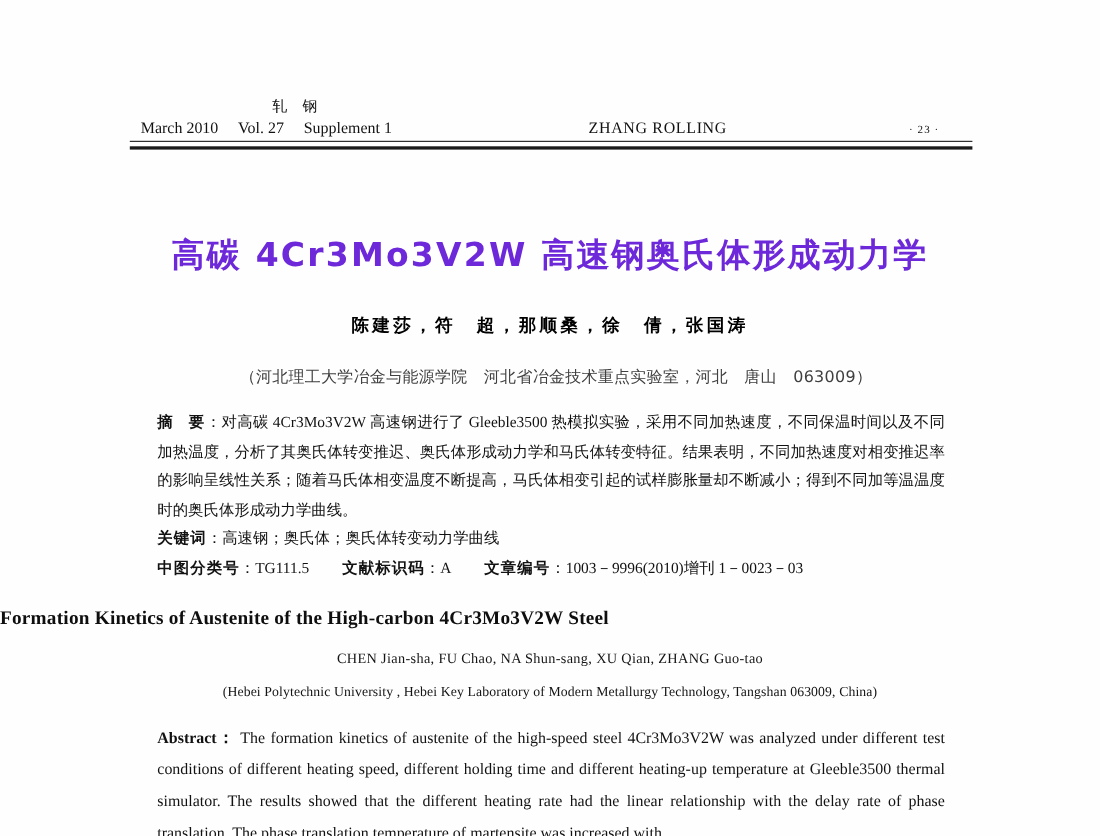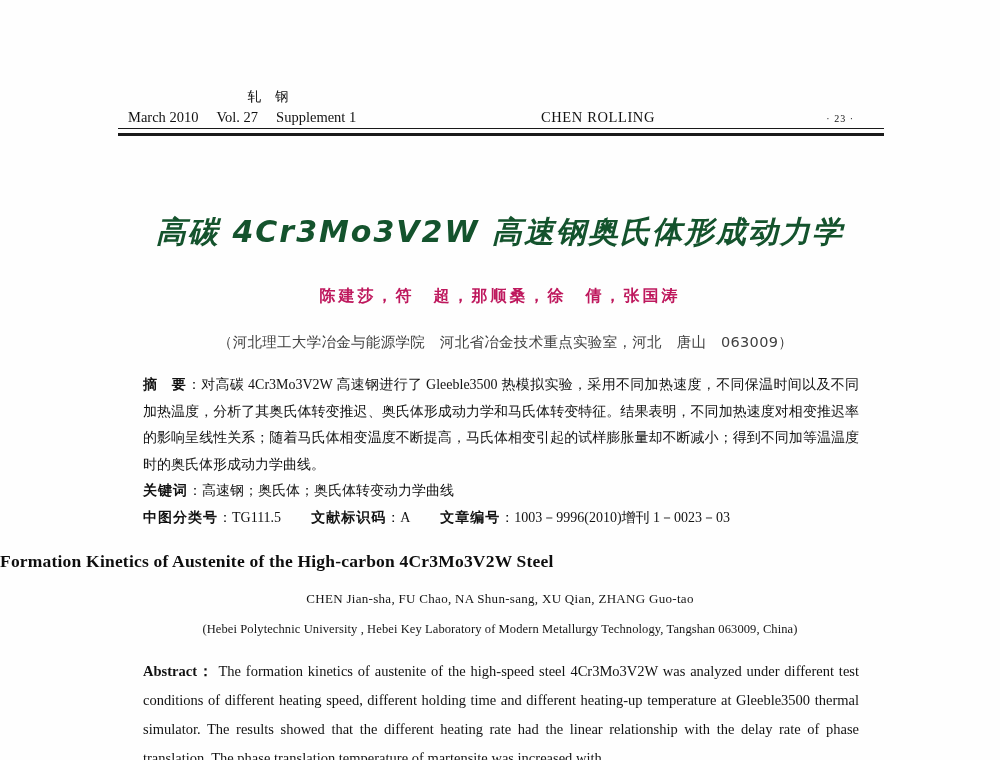--- a/index.html
+++ b/index.html
@@ -212,7 +212,7 @@
       <div class="mast-left">
         <span>March 2010</span><span class="gap"></span><span>Vol. 27</span><span class="gap"></span><span>Supplement 1</span>
       </div>
-      <div class="mast-mid en">CHEN ROLLING</div>
+      <div class="mast-mid en">ZHANG ROLLING</div>
       <div class="mast-right">· 23 ·</div>
     </div>
   </div>

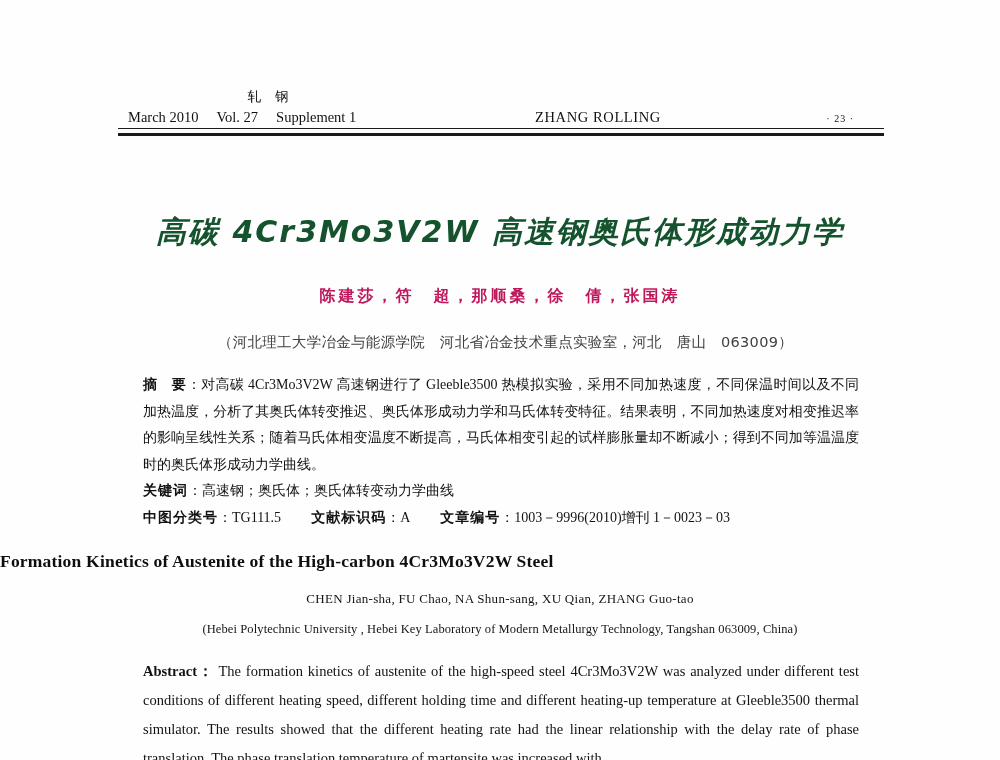--- a/index.html
+++ b/index.html
@@ -100,8 +100,7 @@
     font-weight: 700;
     font-size: 30px;
     letter-spacing: 2px;
-    color: #14532d;
-    font-style: italic;
+    color: #6d28d9;
   }
   .authors-cn {
     position: absolute;

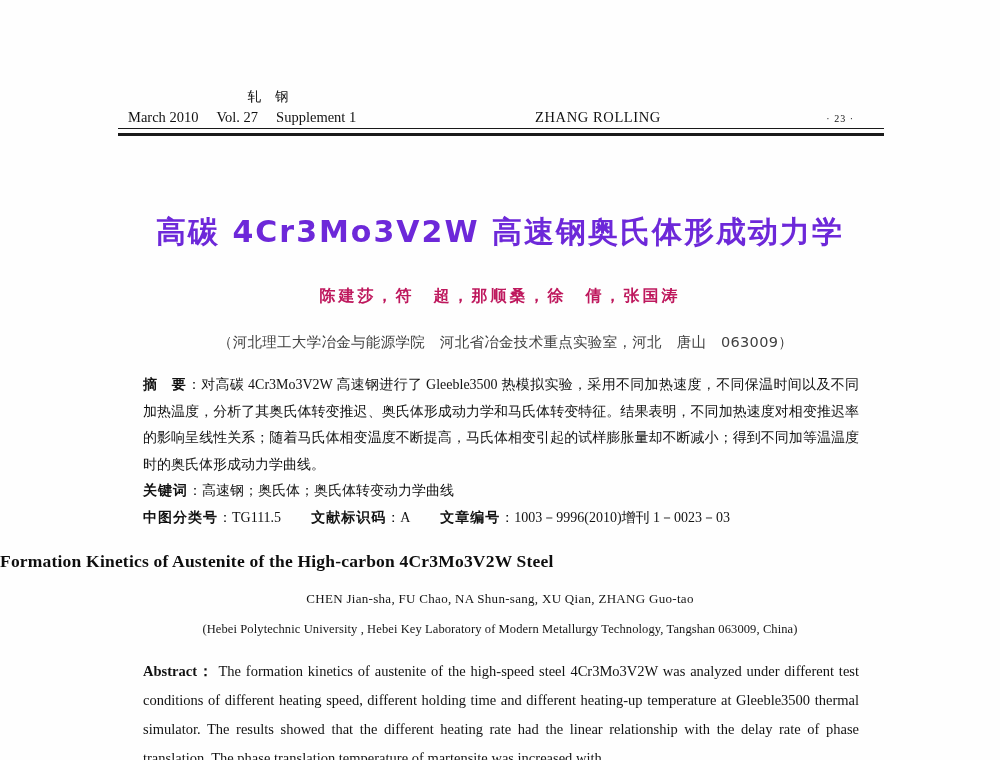--- a/index.html
+++ b/index.html
@@ -112,7 +112,7 @@
     font-weight: 700;
     font-size: 16px;
     letter-spacing: 3px;
-    color: #be185d;
+    color: #000000;
   }
   .affil-cn {
     position: absolute;

